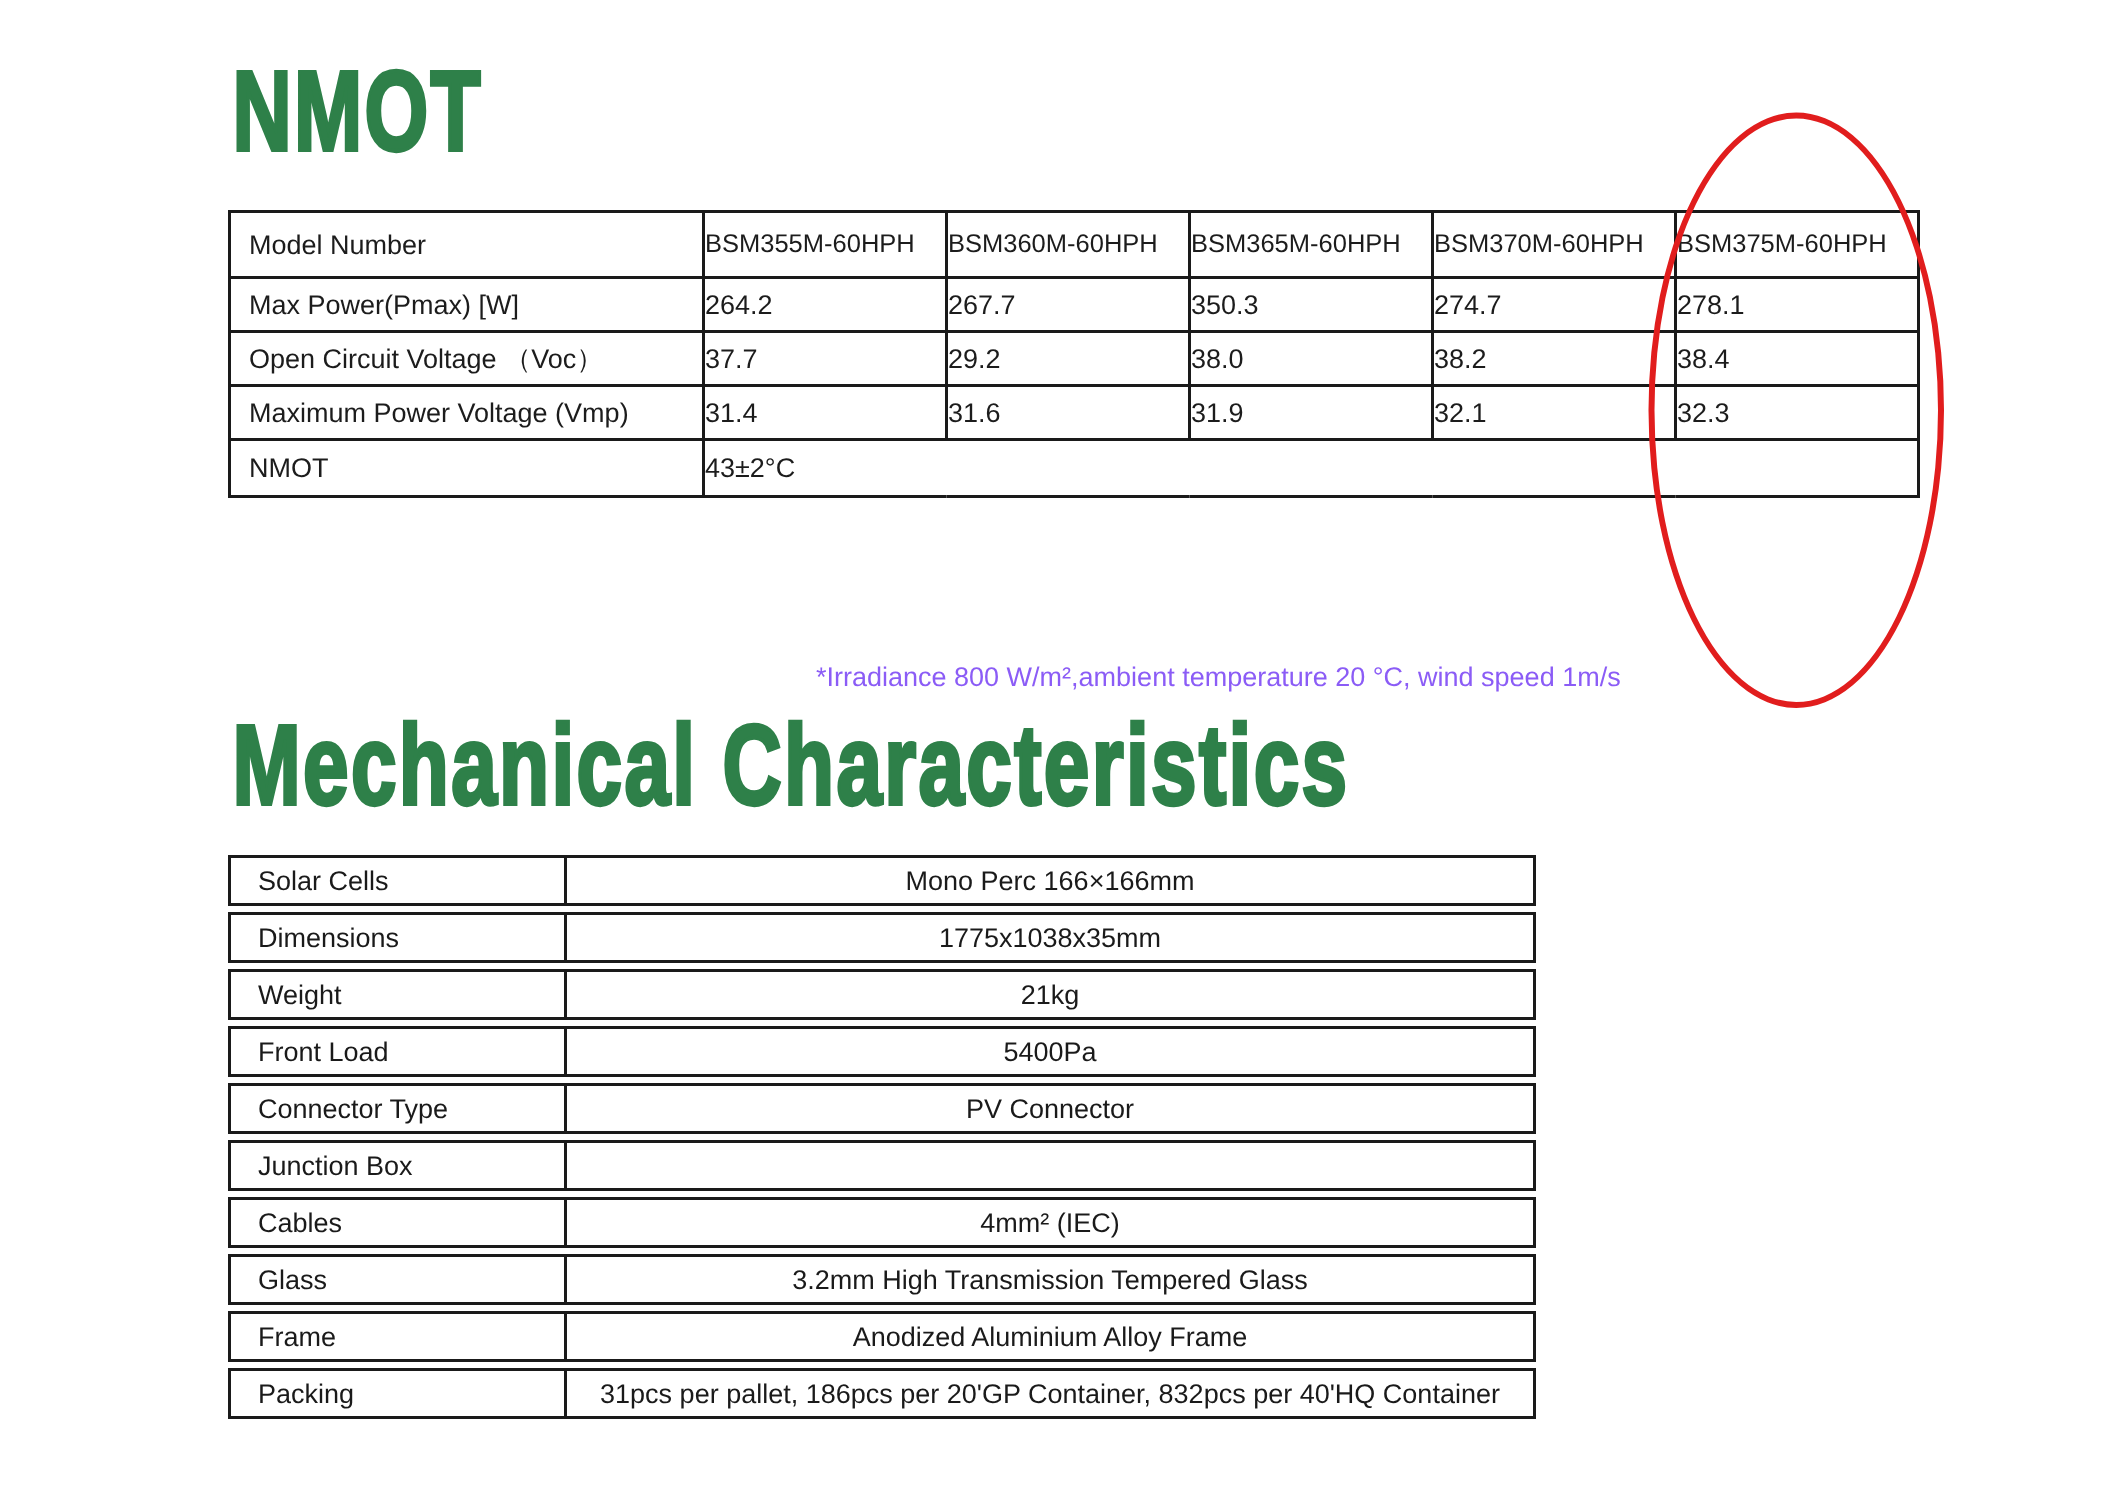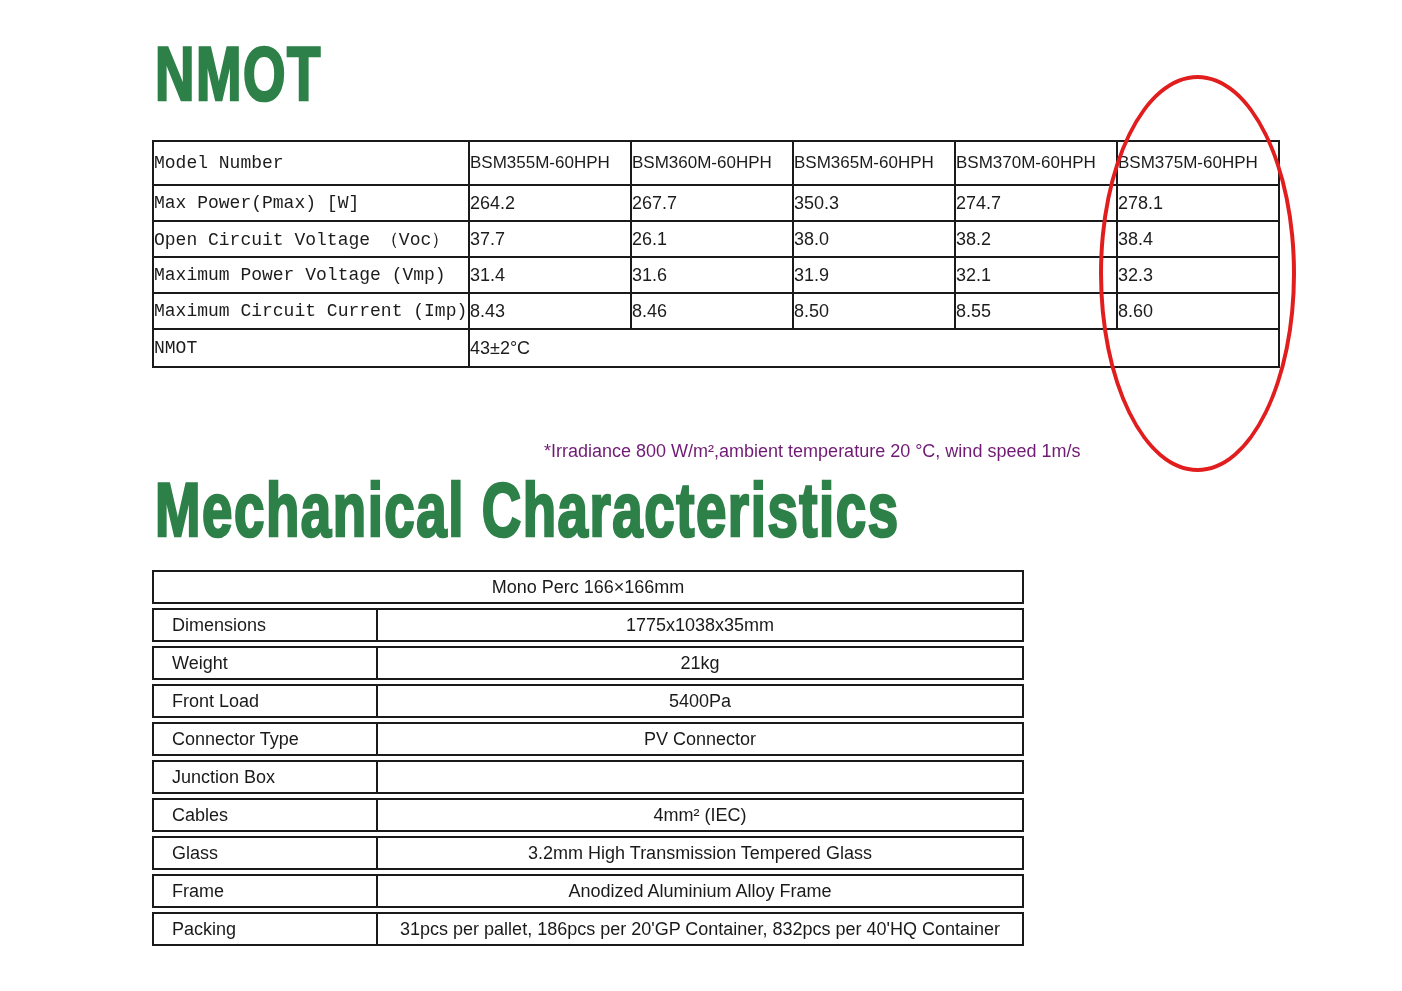--- a/index.html
+++ b/index.html
@@ -53,8 +53,7 @@
   }
   .spec-table td.rowlabel {
     text-align: left;
-    padding-left: 0;
-    font-family: Liberation Mono, monospace;
+    padding-left: 12px;
   }
   .spec-table tr.hdr td { height: 44px; font-size: 17px; }
   .spec-table tr.datarow td { height: 36px; }

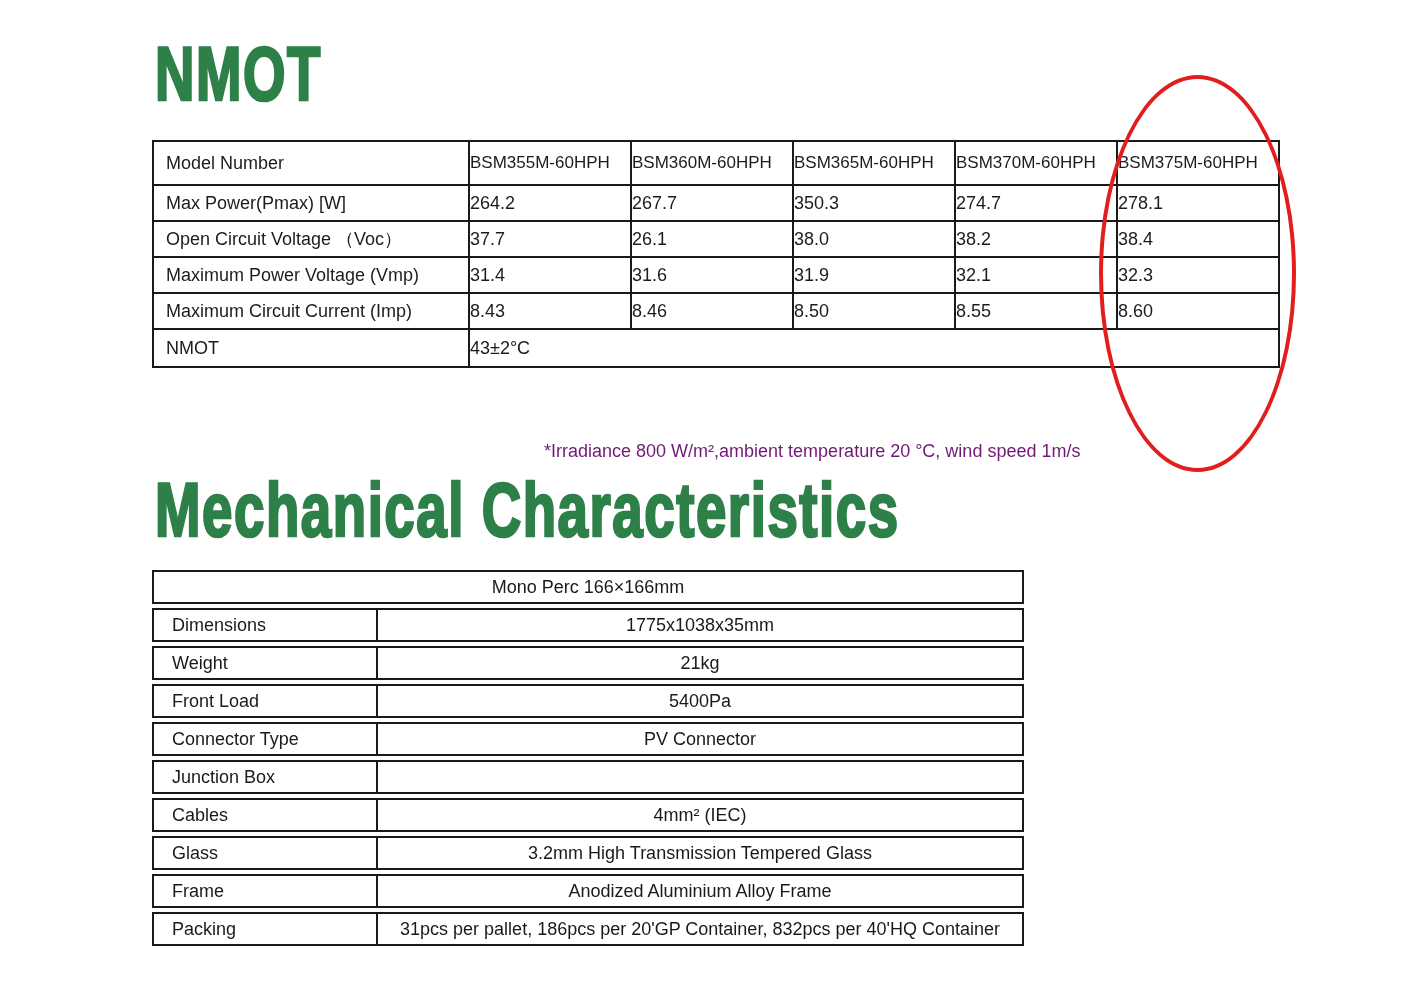--- a/index.html
+++ b/index.html
@@ -151,7 +151,7 @@
       <tr class="datarow">
         <td class="rowlabel">Open Circuit Voltage （Voc）</td>
         <td>37.7</td>
-        <td>26.1</td>
+        <td>29.2</td>
         <td>38.0</td>
         <td>38.2</td>
         <td>38.4</td>

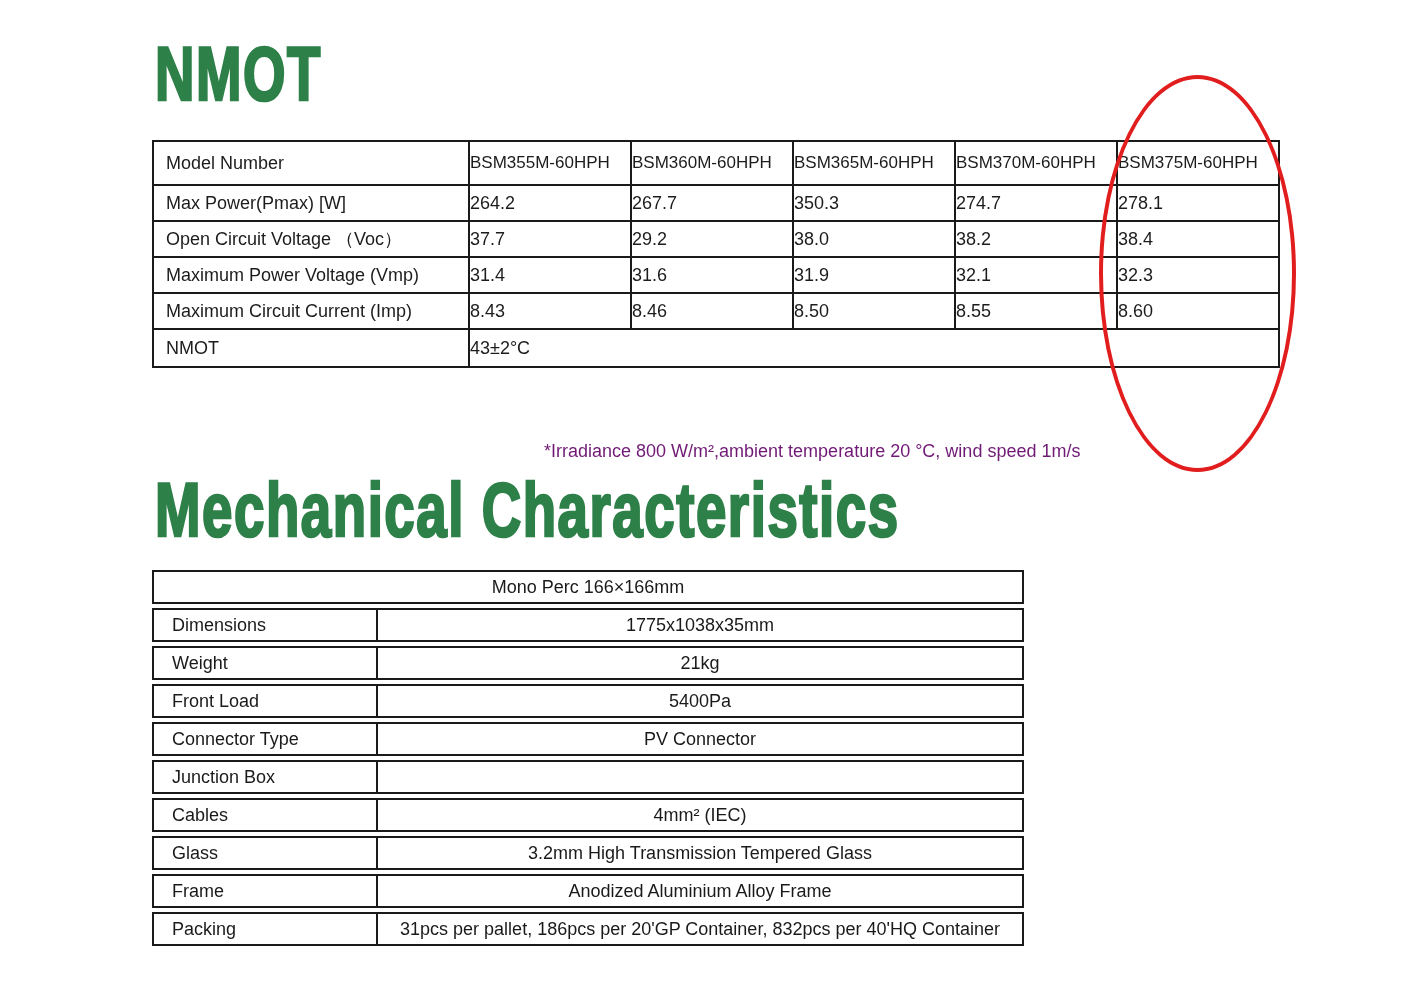--- a/index.html
+++ b/index.html
@@ -164,14 +164,6 @@
         <td>32.1</td>
         <td>32.3</td>
       </tr>
-      <tr class="datarow">
-        <td class="rowlabel">Maximum Circuit Current (Imp)</td>
-        <td>8.43</td>
-        <td>8.46</td>
-        <td>8.50</td>
-        <td>8.55</td>
-        <td>8.60</td>
-      </tr>
       <tr class="nmotrow">
         <td class="rowlabel">NMOT</td>
         <td colspan="5">43±2°C</td>

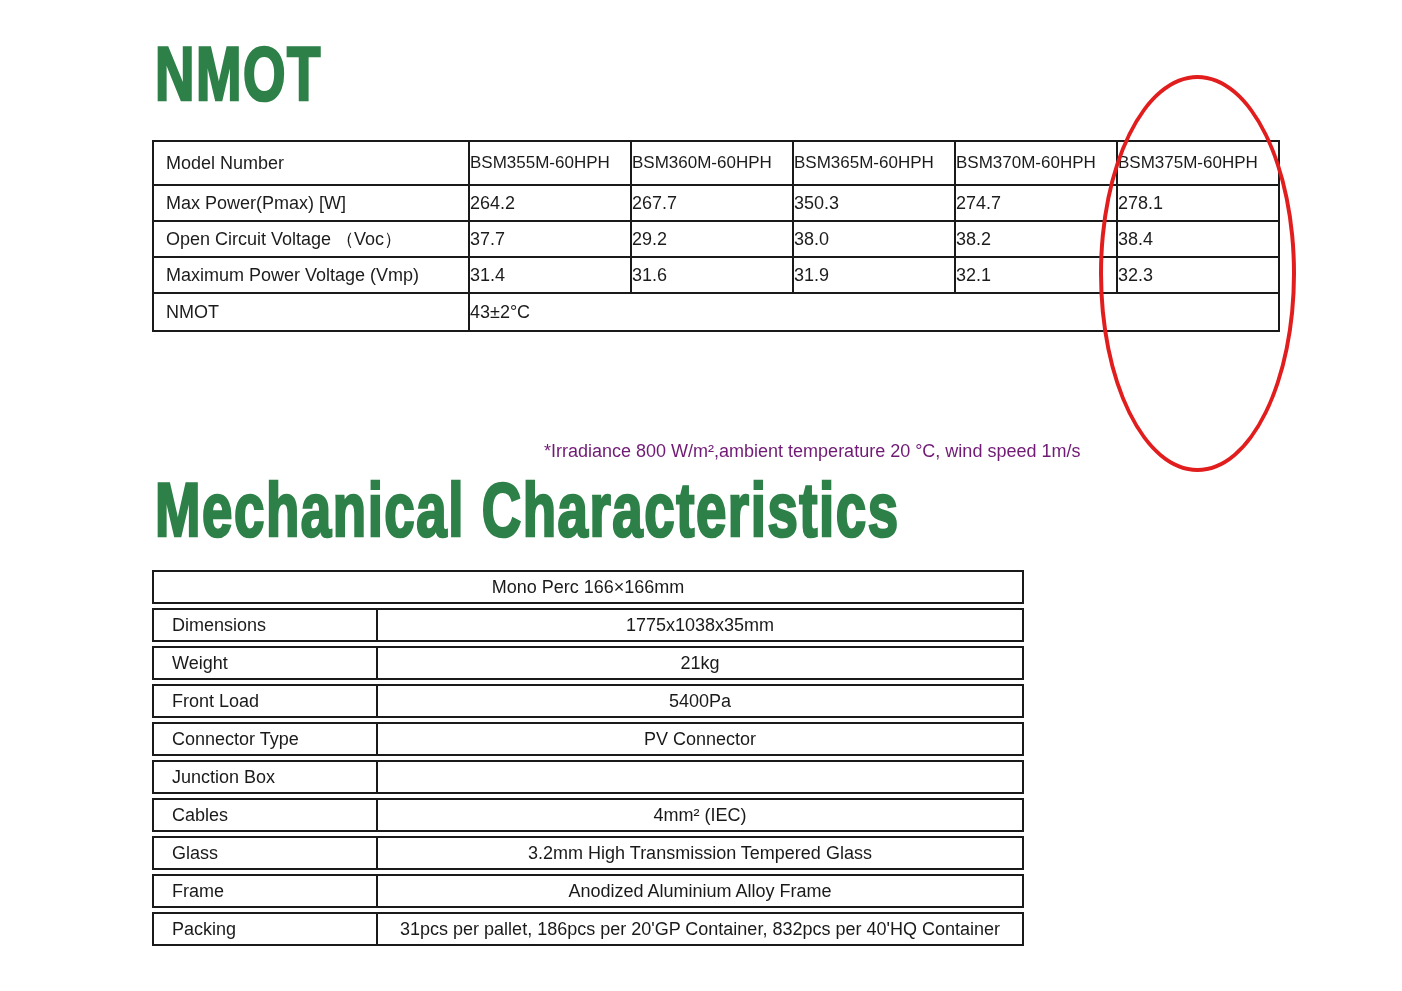--- a/index.html
+++ b/index.html
@@ -65,7 +65,7 @@
     left: 544px;
     top: 441px;
     font-size: 18px;
-    color: #701a75;
+    color: #8b5cf6;
     white-space: nowrap;
   }
 

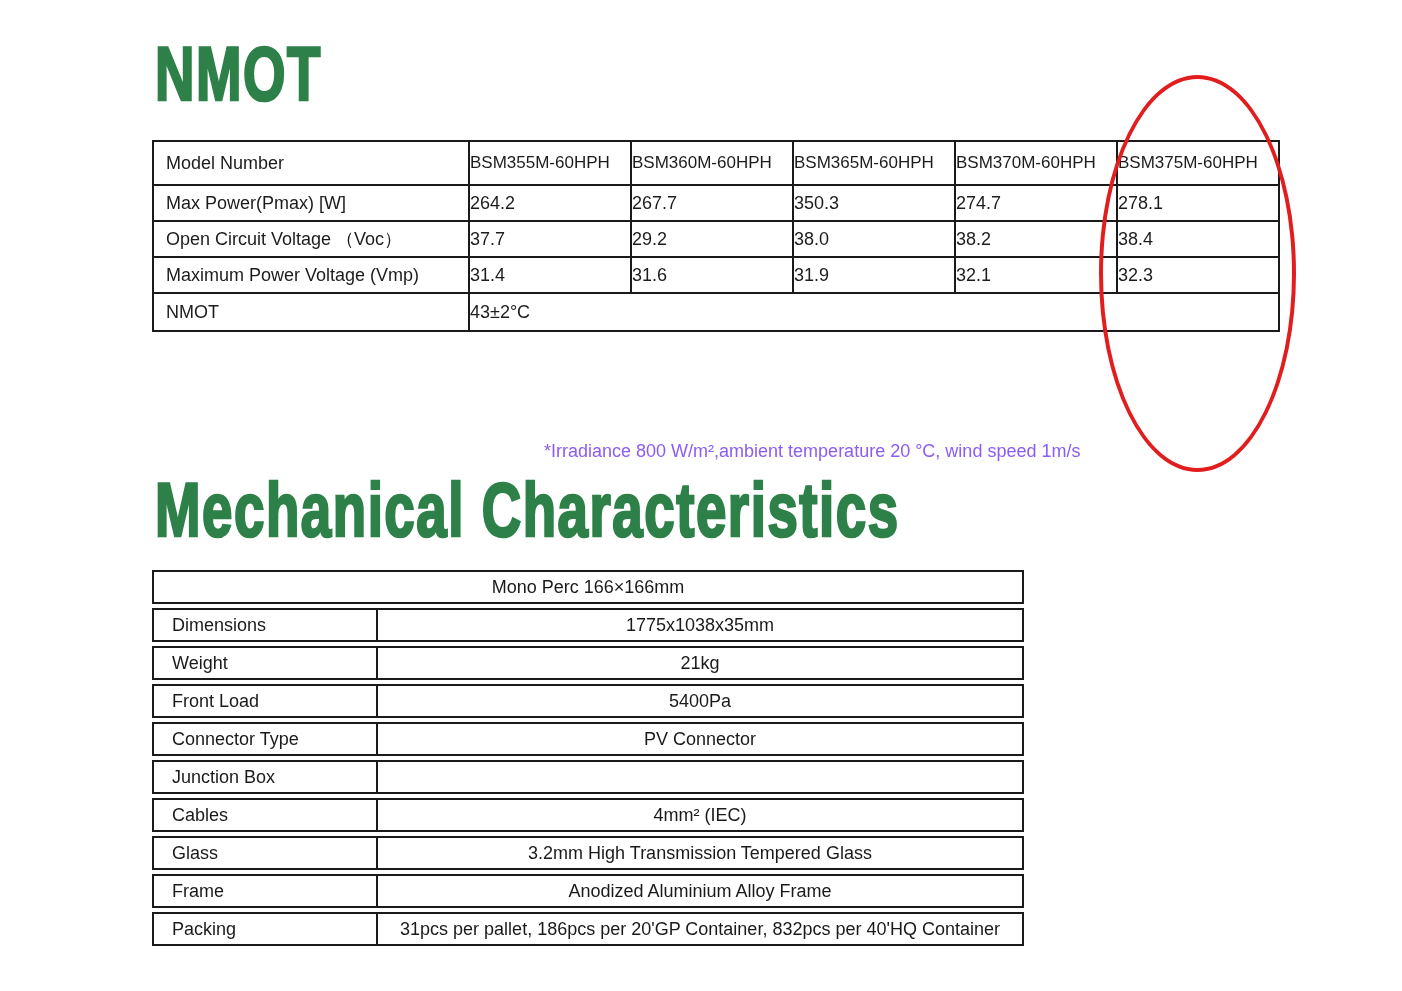--- a/index.html
+++ b/index.html
@@ -179,6 +179,7 @@
 
   <div class="mech-table">
     <div class="mech-row">
+      <div class="mech-label">Solar Cells</div>
       <div class="mech-value">Mono Perc  166×166mm</div>
     </div>
     <div class="mech-row">

